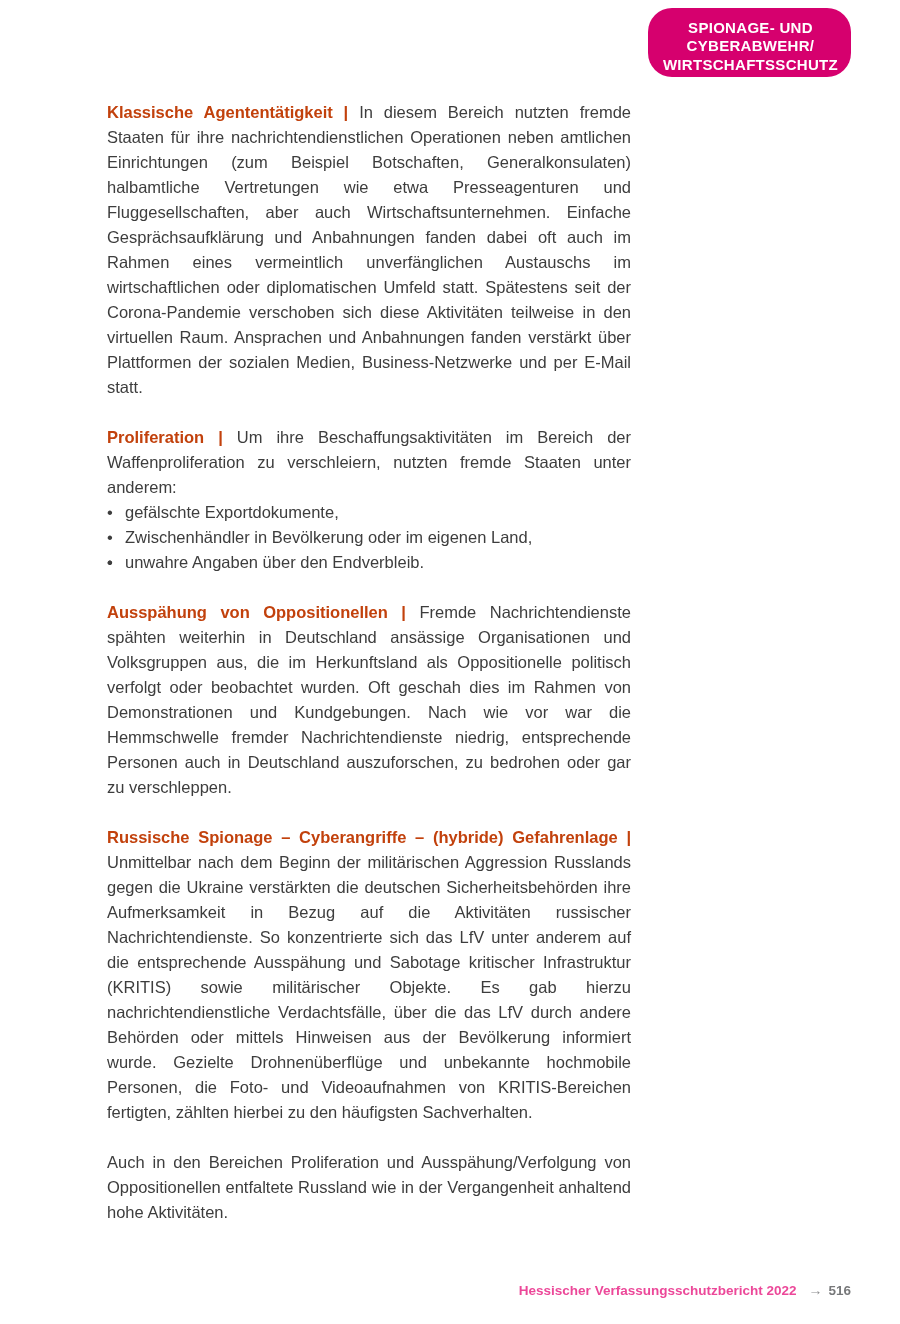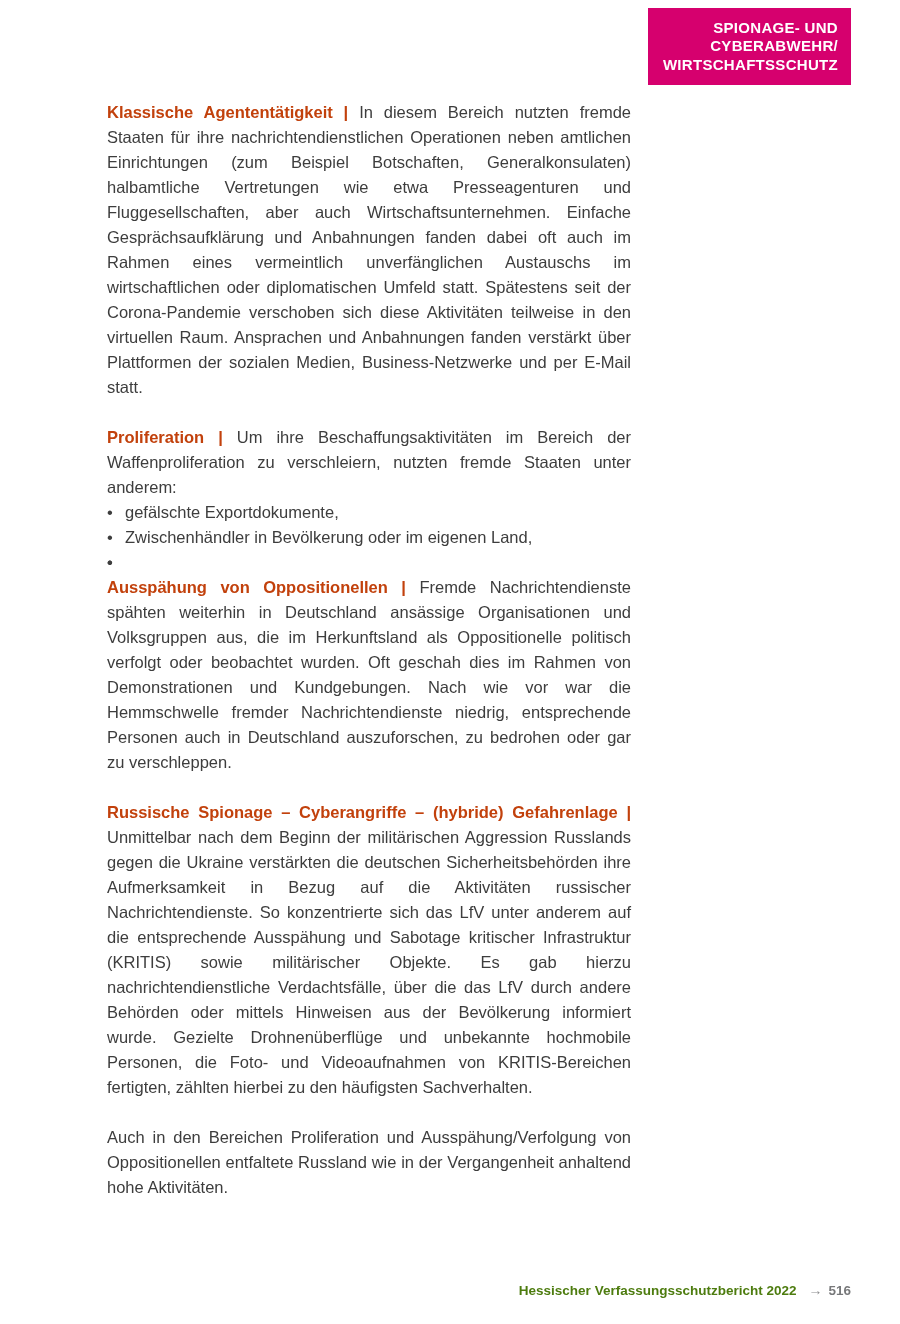--- a/index.html
+++ b/index.html
@@ -19,13 +19,14 @@
     right: 49px;
     background: #d6006e;
     color: #ffffff;
-    text-align: right;
+    text-align: center;
     font-weight: bold;
     font-size: 15px;
     line-height: 1.22;
     letter-spacing: 0.3px;
-    padding: 11px 13px 11px 15px;
+    padding: 11px 13px 3px 15px;
     text-transform: uppercase;
+    border-radius: 24px;
   }
 
   

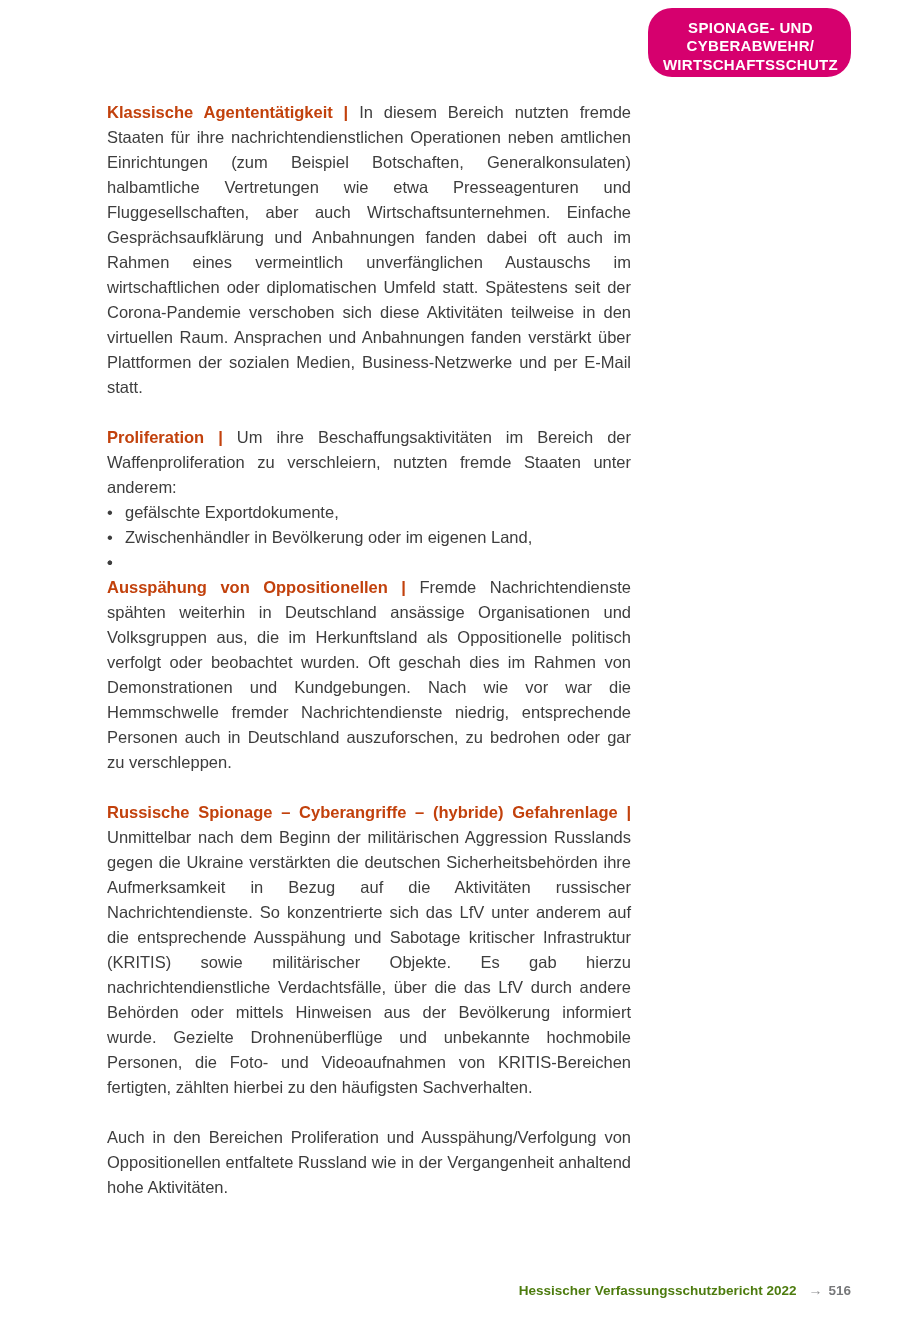--- a/index.html
+++ b/index.html
@@ -94,7 +94,7 @@
       <li><span class="dot">•</span><span>gefälschte Exportdokumente,</span></li>
       <li><span class="dot">•</span><span>Zwischenhändler in Bevölkerung oder im eigenen Land,</span></li>
       <li><span class="dot">•</span></li>
-      <li><span class="dot">•</span></li>
+      <li><span class="dot">•</span><span>unwahre Angaben über den Endverbleib.</span></li>
     </ul>
   </div>
 

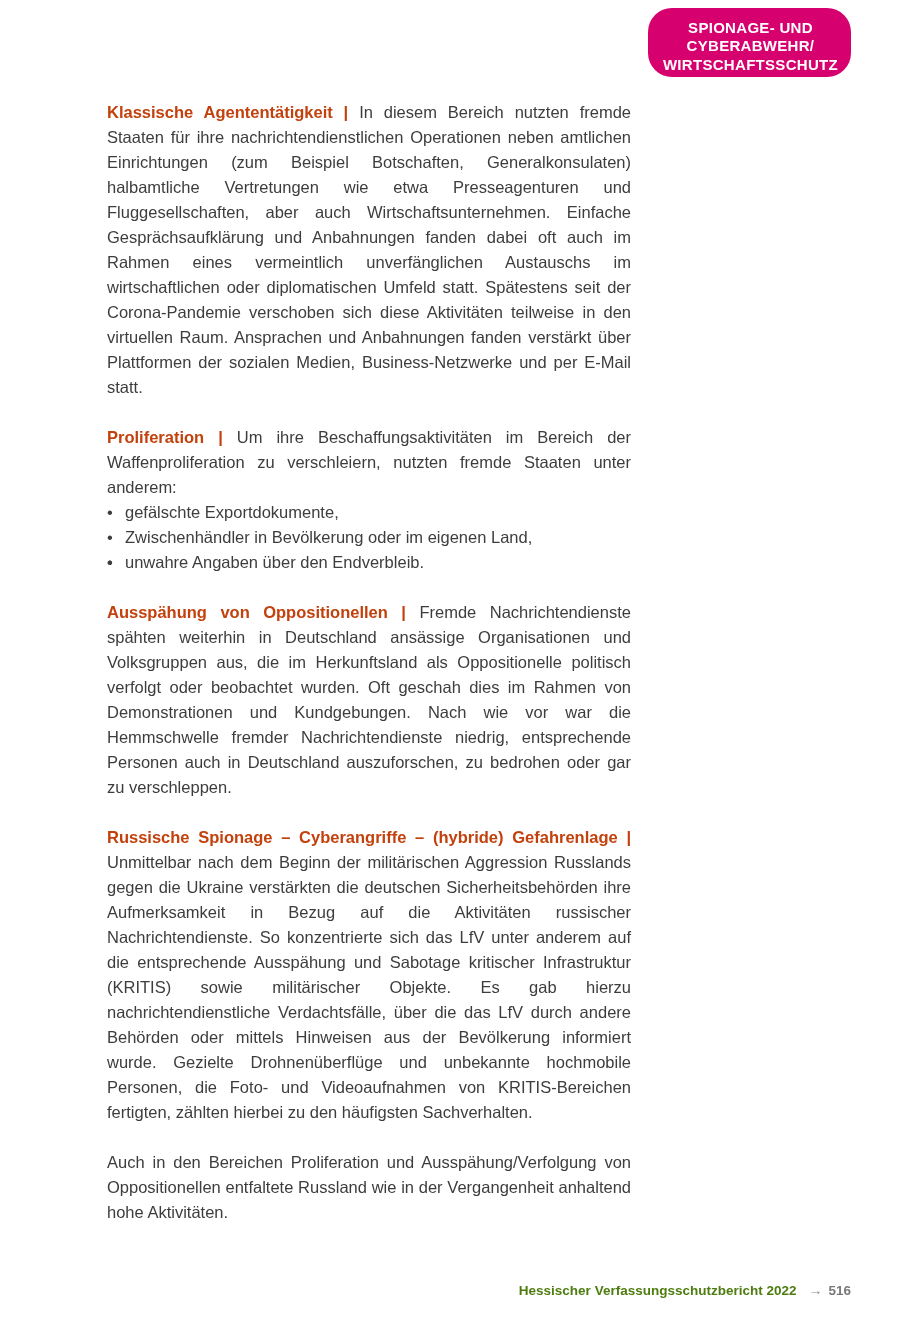--- a/index.html
+++ b/index.html
@@ -71,7 +71,7 @@
     align-items: baseline;
     gap: 6px;
   }
-  .footer .report-title { font-weight: bold; color: #4d7c0f; }
+  .footer .report-title { font-weight: bold; color: #ec4899; }
   .footer .arrow { color: #8d8e90; font-size: 14px; margin-left: 6px; }
   .footer .page-number { font-weight: bold; color: #77787a; }
 </style>

